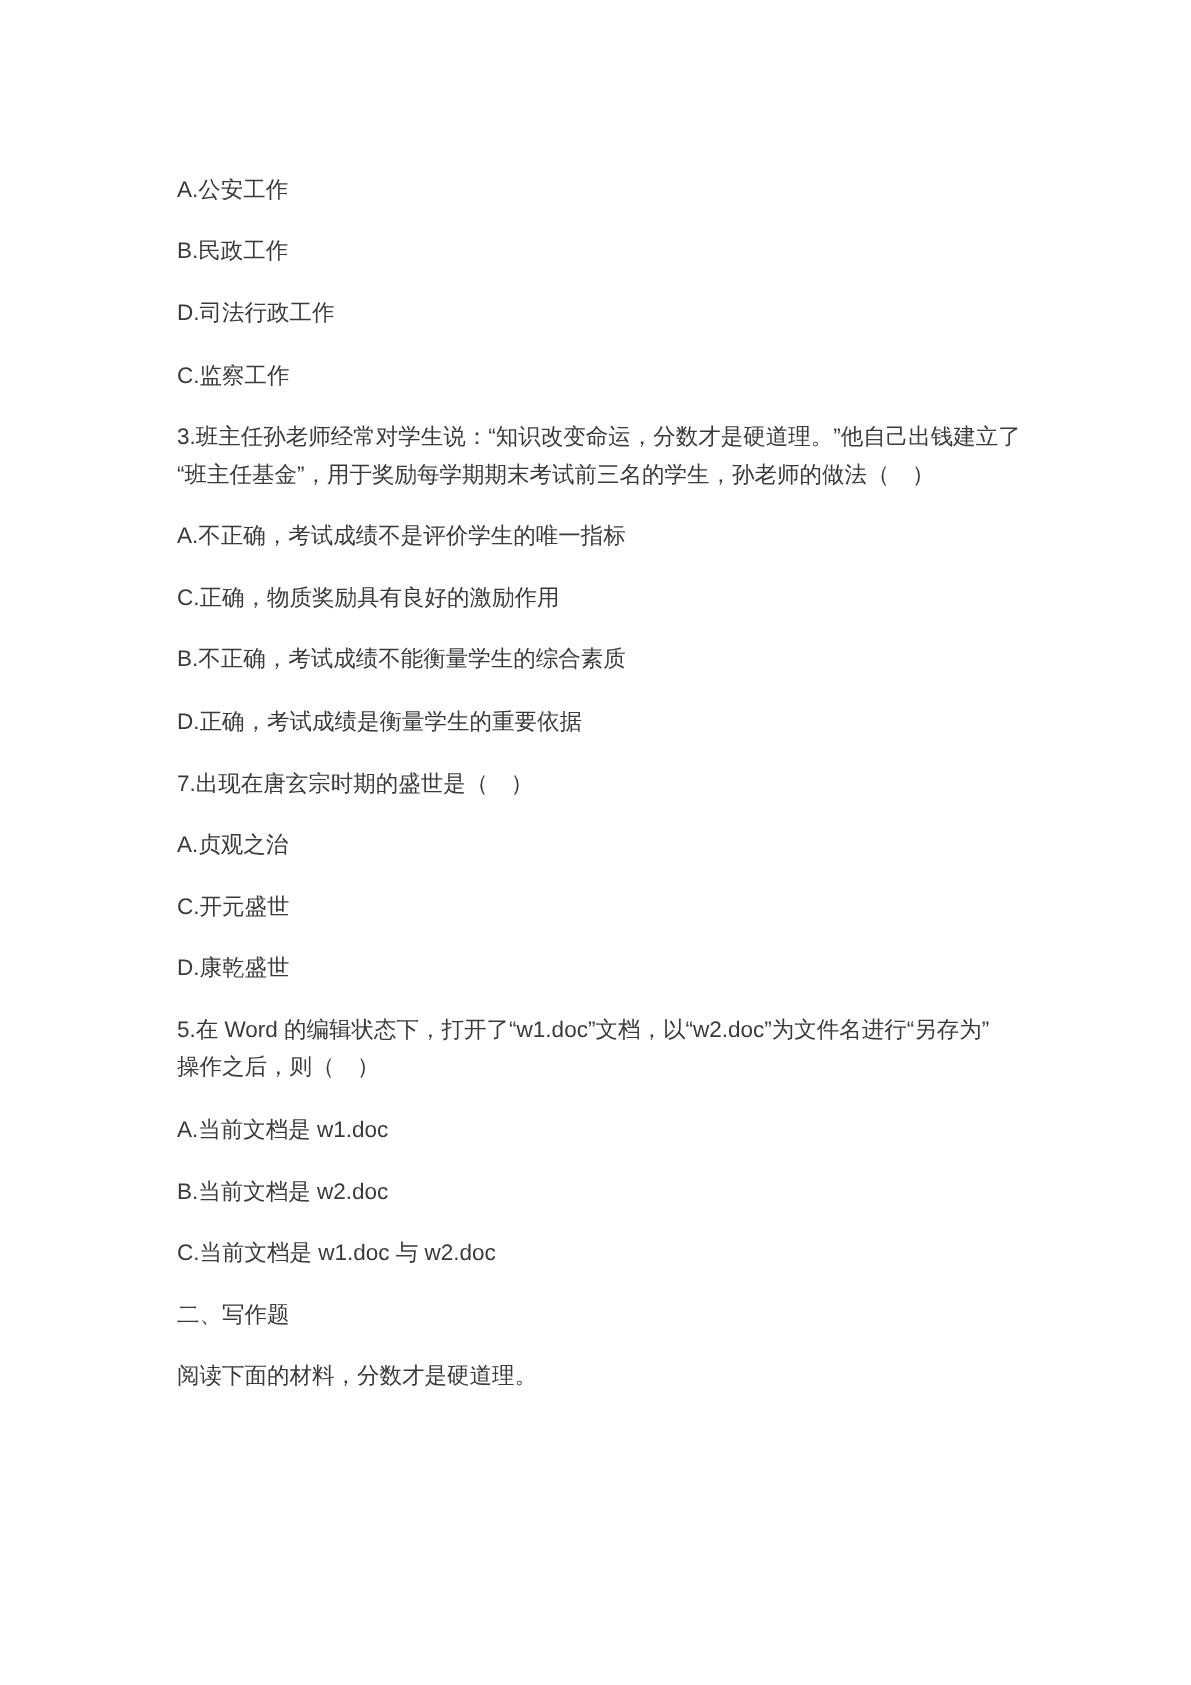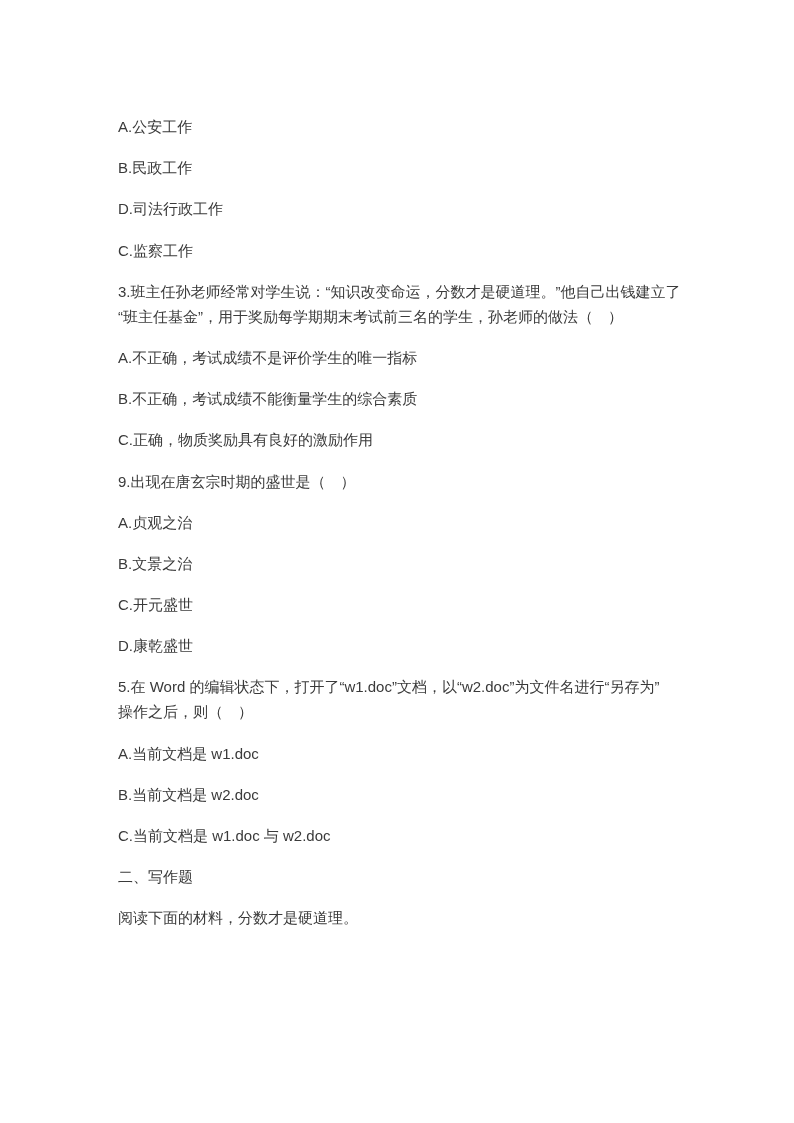--- a/index.html
+++ b/index.html
@@ -55,11 +55,11 @@
   </p>
 
   <p class="para">
-    <span class="line">B.不正确，考试成绩不能衡量学生的综合素质</span>
+    <span class="line">C.正确，物质奖励具有良好的激励作用</span>
   </p>
 
   <p class="para">
-    <span class="line">C.正确，物质奖励具有良好的激励作用</span>
+    <span class="line">B.不正确，考试成绩不能衡量学生的综合素质</span>
   </p>
 
 

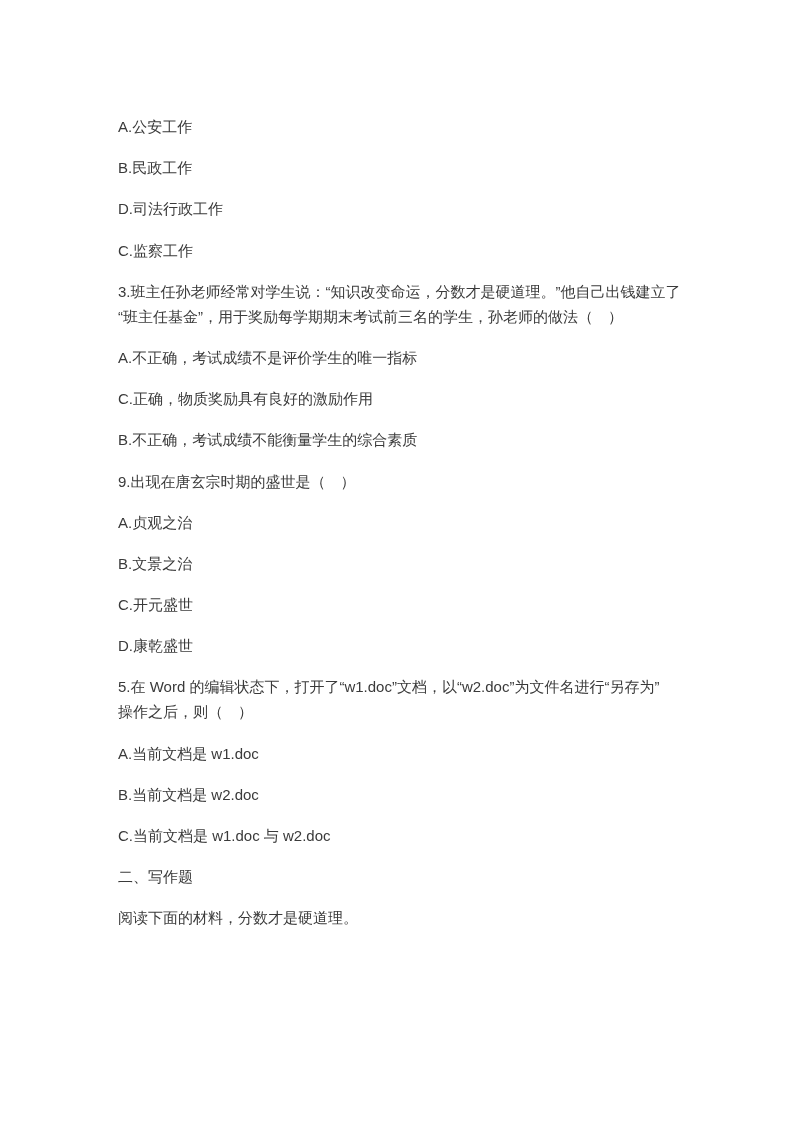--- a/index.html
+++ b/index.html
@@ -62,6 +62,9 @@
     <span class="line">B.不正确，考试成绩不能衡量学生的综合素质</span>
   </p>
 
+  <p class="para">
+    <span class="line">D.正确，考试成绩是衡量学生的重要依据</span>
+  </p>
 
   <p class="para">
     <span class="line">9.出现在唐玄宗时期的盛世是（　）</span>

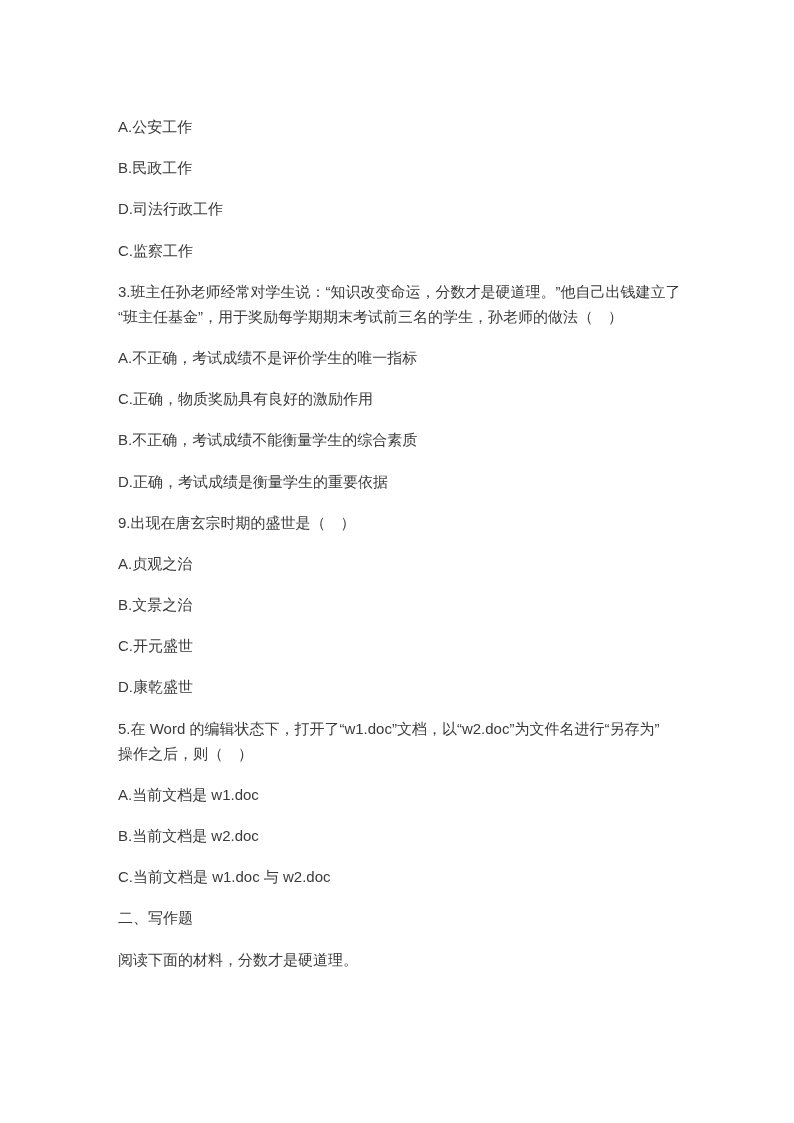--- a/index.html
+++ b/index.html
@@ -67,7 +67,7 @@
   </p>
 
   <p class="para">
-    <span class="line">9.出现在唐玄宗时期的盛世是（　）</span>
+    <span class="line">7.出现在唐玄宗时期的盛世是（　）</span>
   </p>
 
   <p class="para">

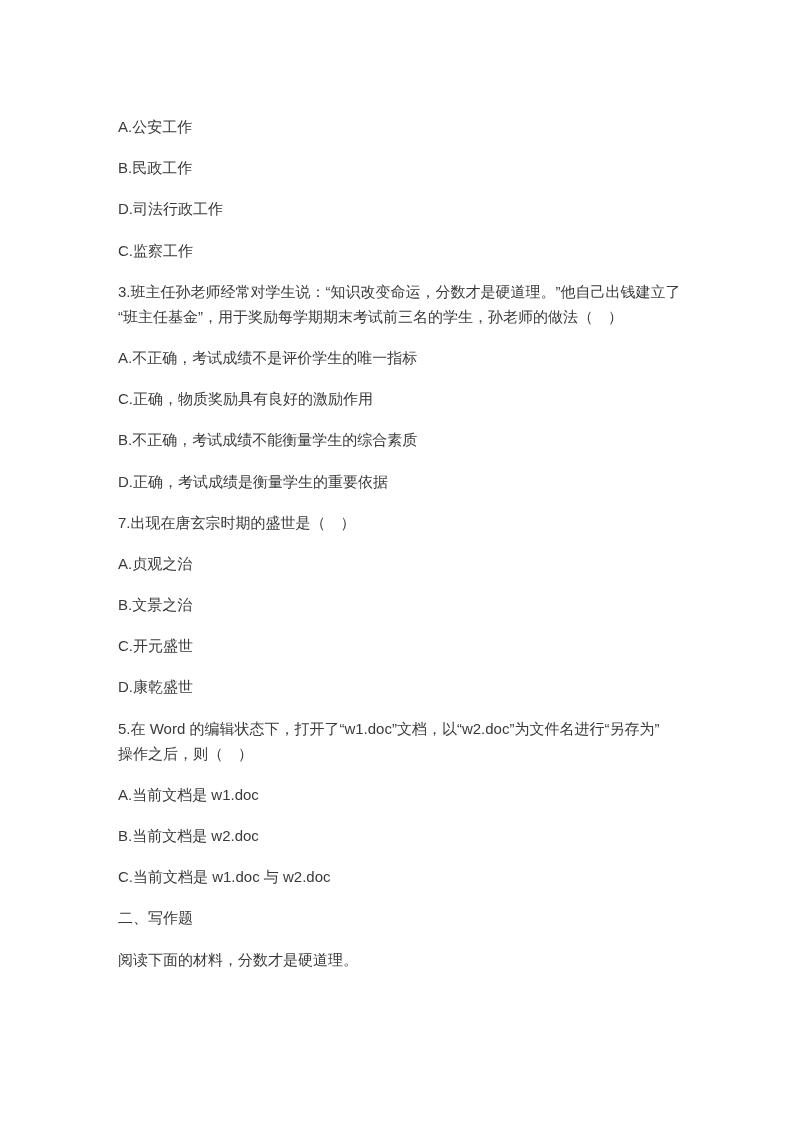--- a/index.html
+++ b/index.html
@@ -74,9 +74,6 @@
     <span class="line">A.贞观之治</span>
   </p>
 
-  <p class="para">
-    <span class="line">B.文景之治</span>
-  </p>
 
   <p class="para">
     <span class="line">C.开元盛世</span>

